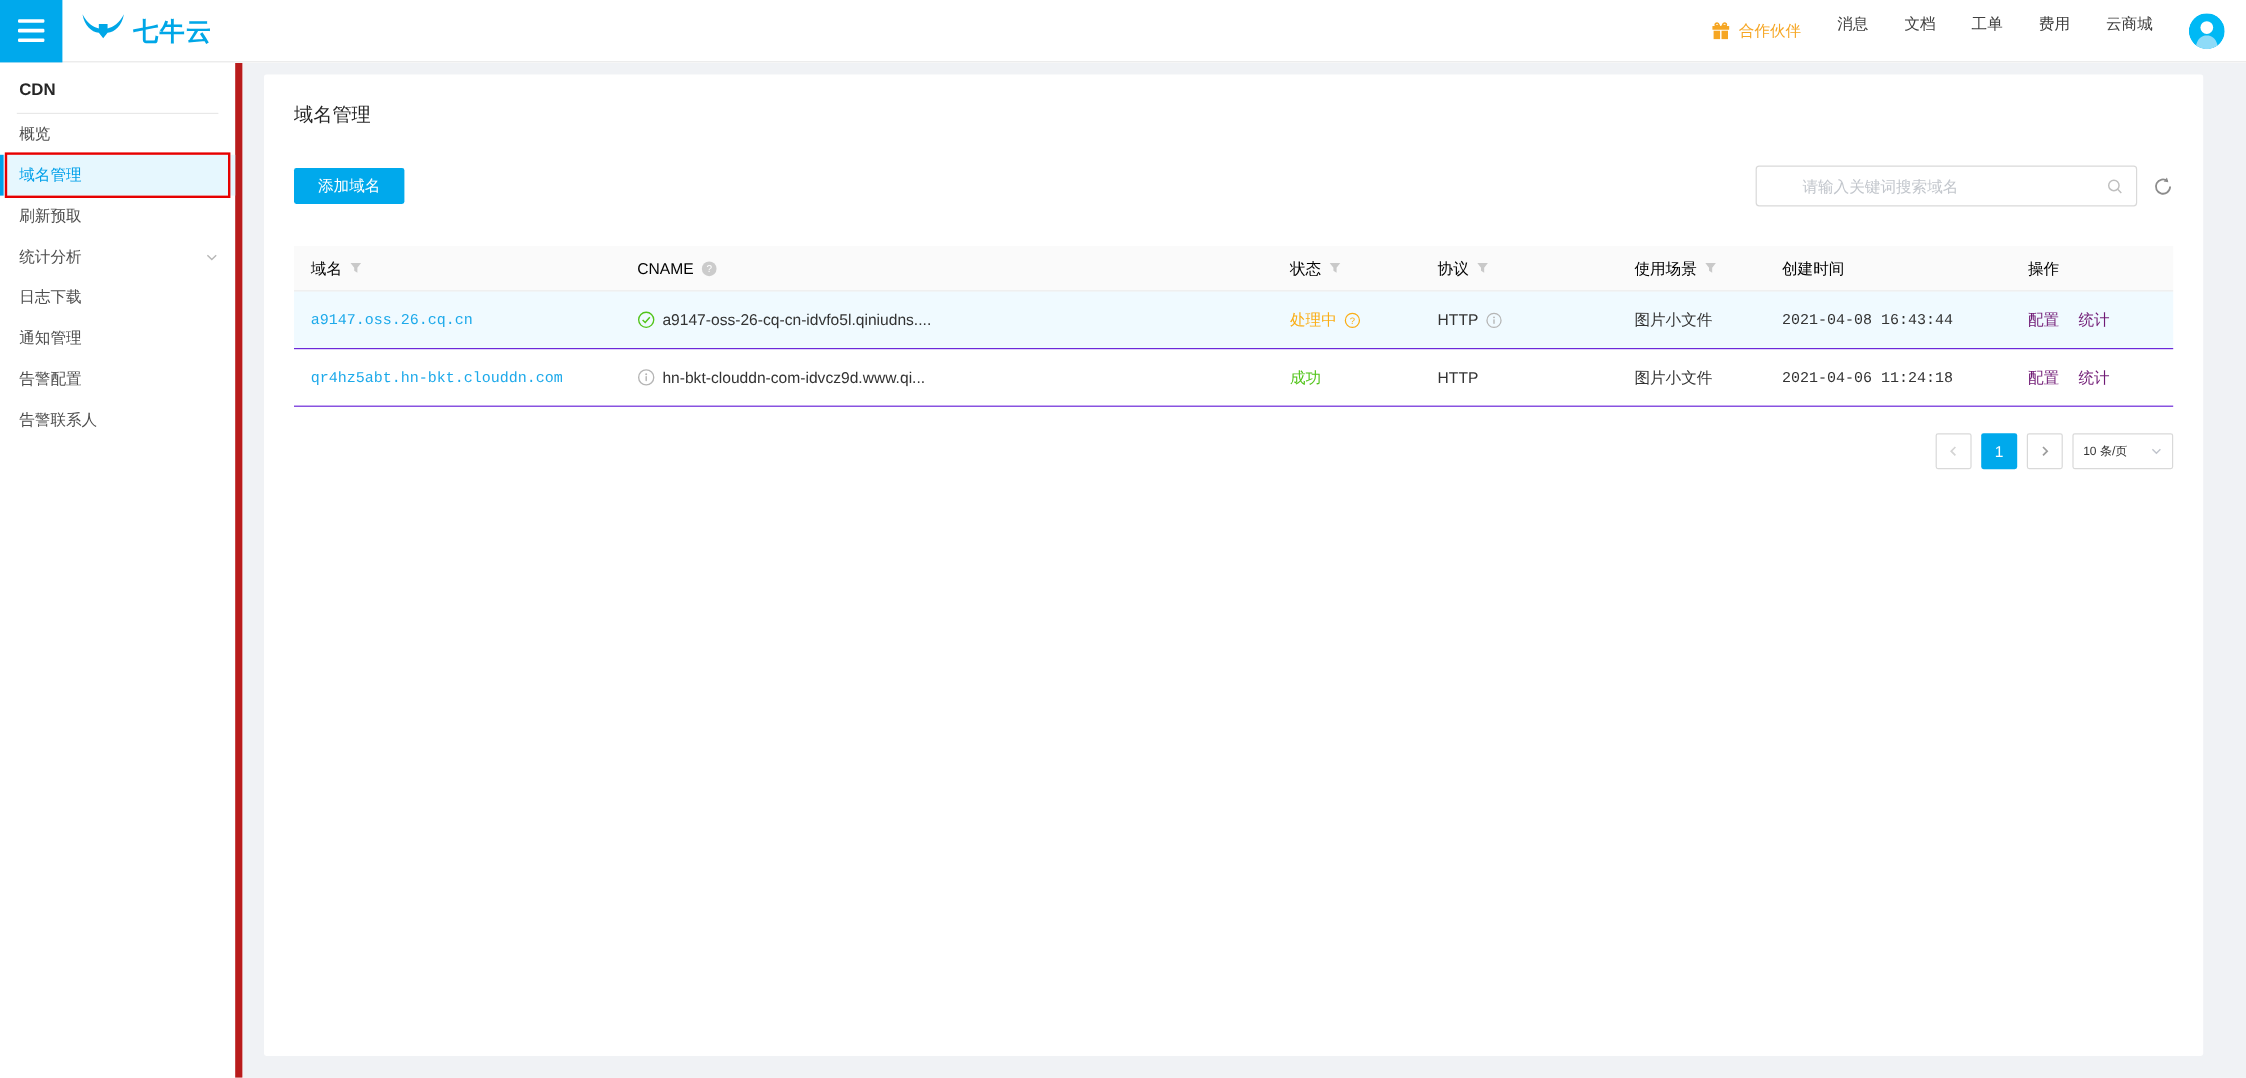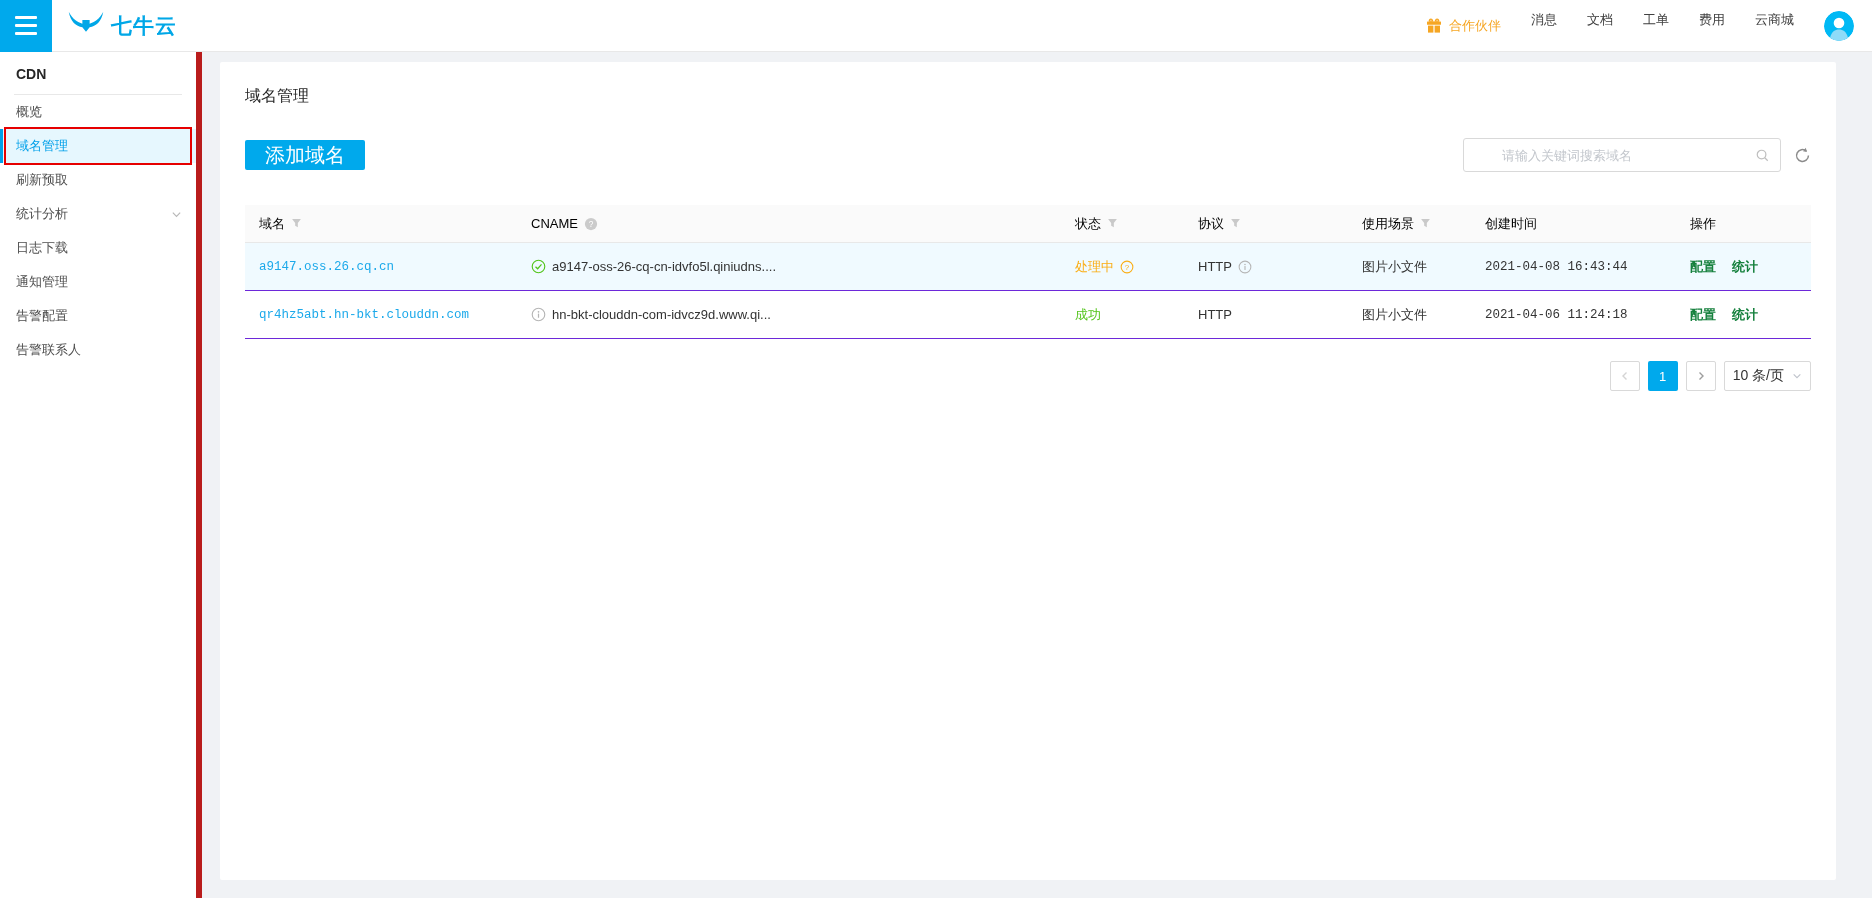--- a/index.html
+++ b/index.html
@@ -41,7 +41,7 @@
 
   .toolbar { margin-top:31px; display:flex; align-items:center; justify-content:space-between; }
   .add-btn { background:#00a9ec; color:#fff; border:none; height:30px; padding:0 20px;
-    font-size:20px; border-radius:2px; cursor:pointer; font-family:inherit; }
+    font-size:13px; border-radius:2px; cursor:pointer; font-family:inherit; }
   .toolbar-right { display:flex; align-items:center; gap:13px; }
   .search-box { width:318px; height:34px; border:1px solid #d9d9d9; border-radius:3px;
     display:flex; align-items:center; padding:0 10px; background:#fff; }

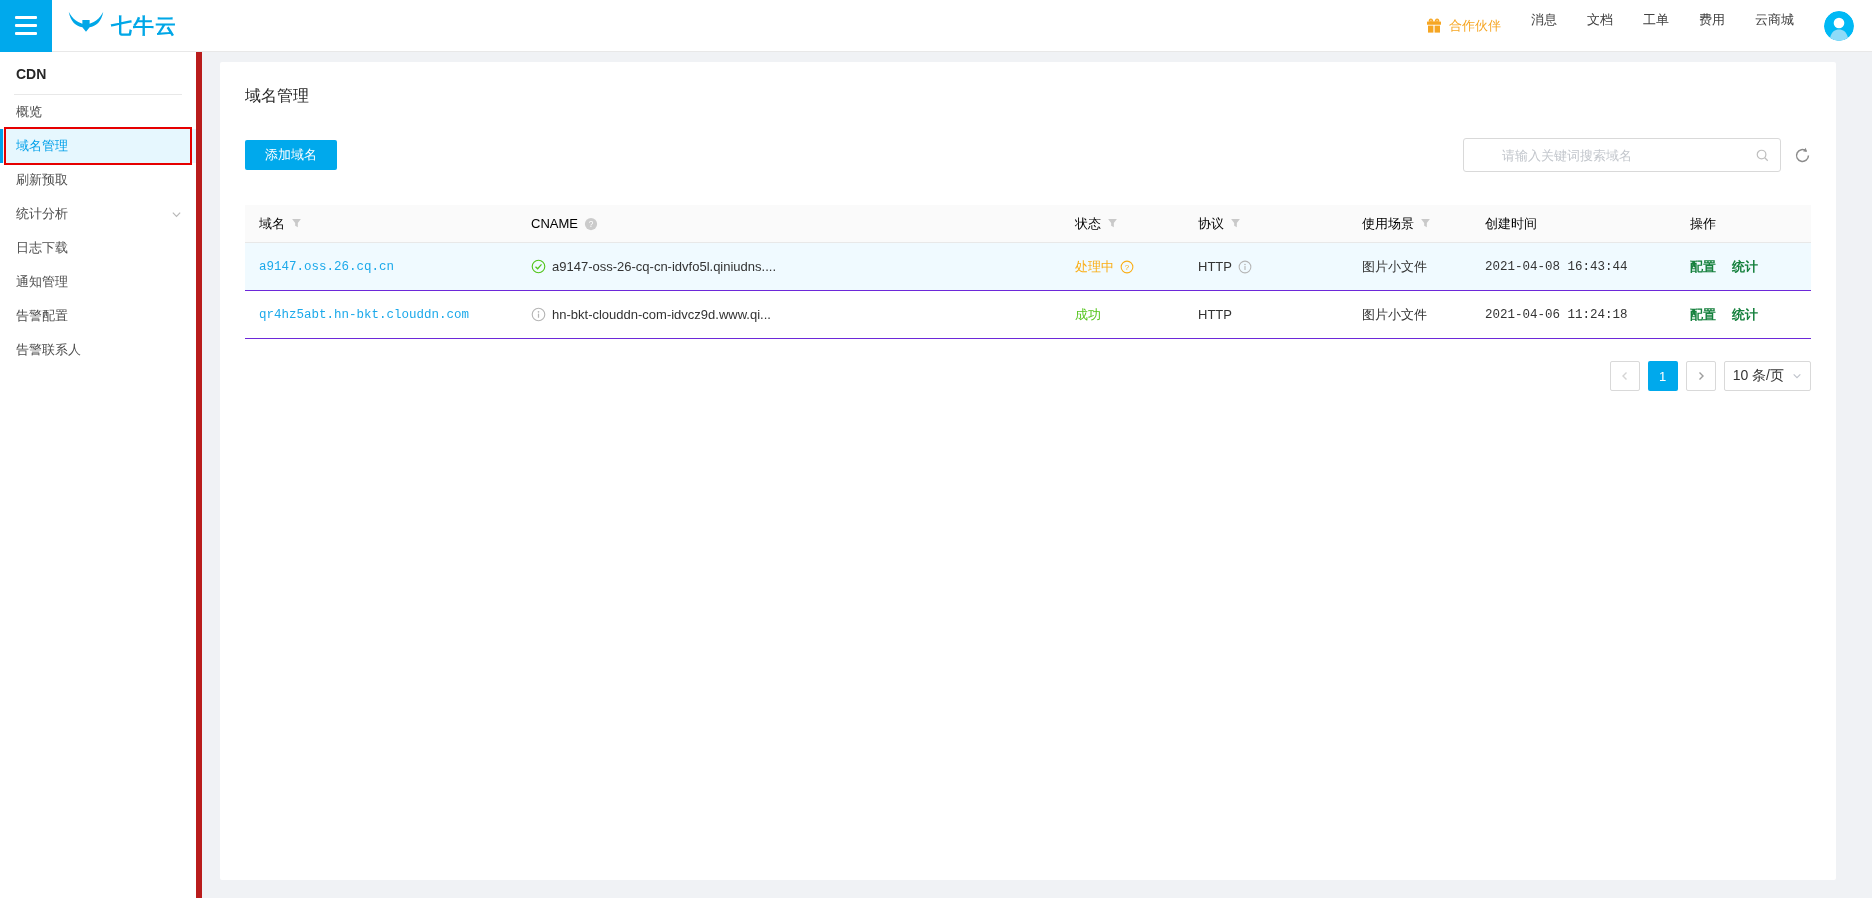--- a/index.html
+++ b/index.html
@@ -62,7 +62,7 @@
   .domain-link { color:#1ca9ea; cursor:pointer; }
   .status-processing { color:#faad14; }
   .status-success { color:#52c41a; }
-  .op-link { color:#15803d; cursor:pointer; margin-right:10px;font-weight:bold; }
+  .op-link { color:#701a75; cursor:pointer; margin-right:10px; }
   .hicon { display:flex; align-items:center; }
 
   

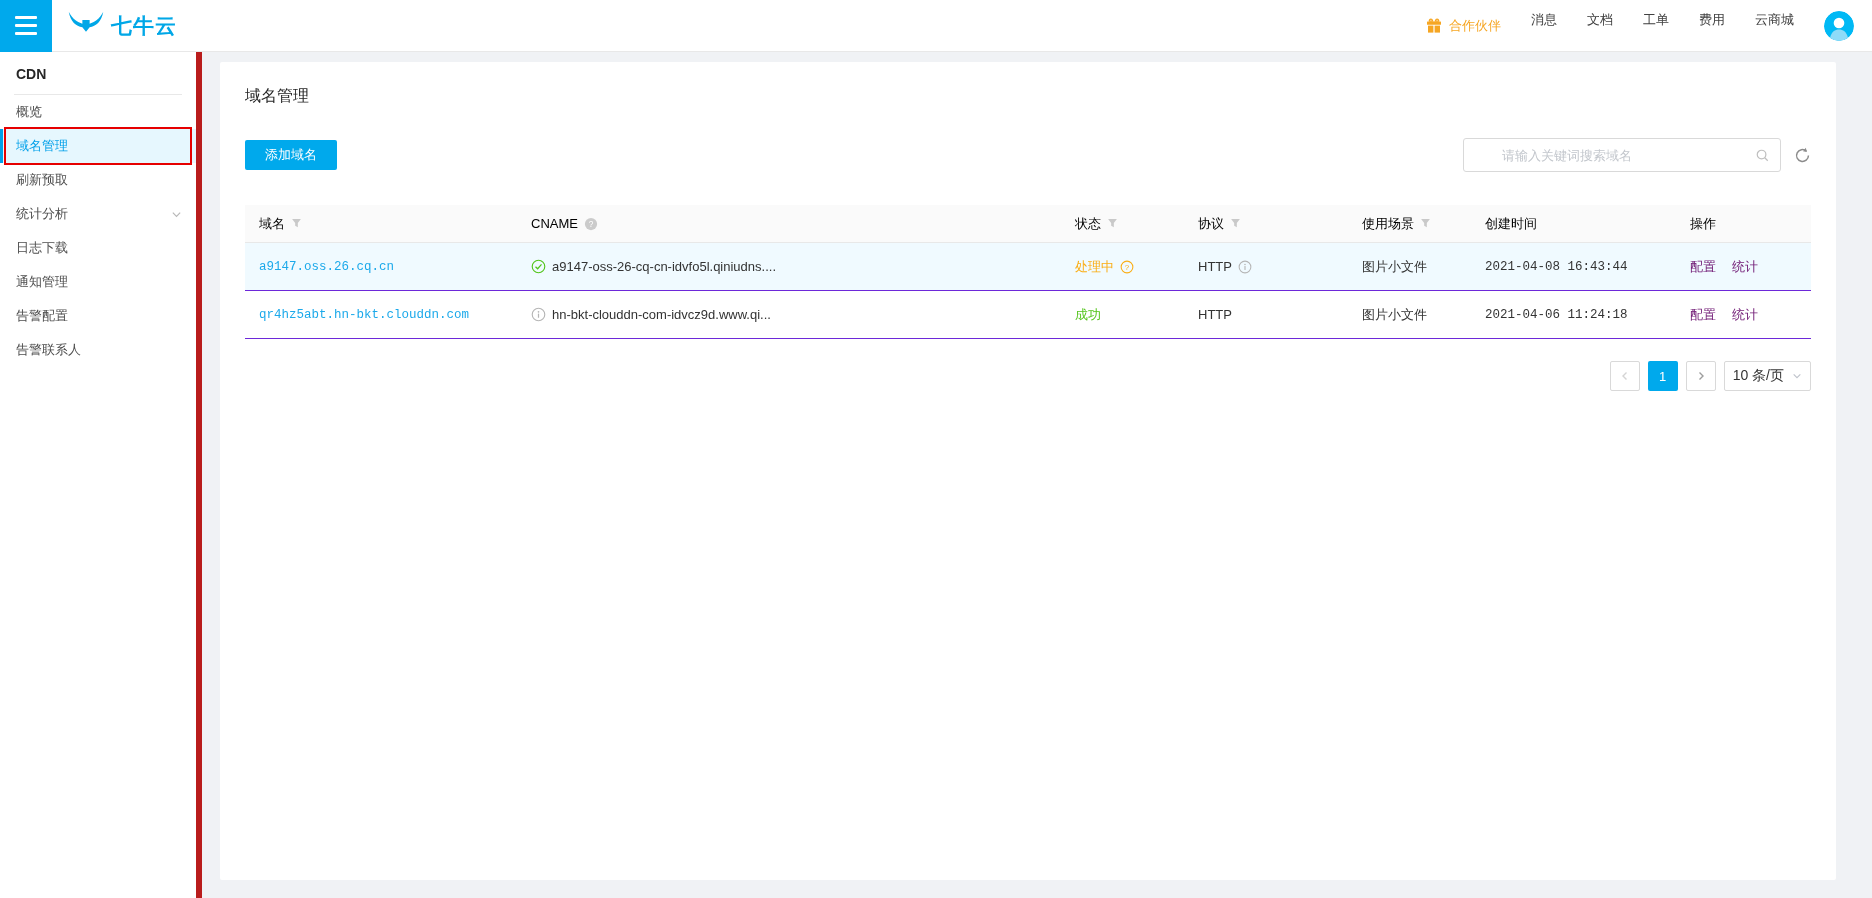--- a/index.html
+++ b/index.html
@@ -74,7 +74,7 @@
     display:flex; align-items:center; justify-content:center; font-size:13px; cursor:pointer; }
   .page-size { height:30px; min-width:84px; border:1px solid #d9d9d9; border-radius:2px; background:#fff;
     display:flex; align-items:center; justify-content:space-between; gap:8px; padding:0 8px;
-    font-size:14px; color:#333; cursor:pointer; }
+    font-size:10px; color:#333; cursor:pointer; }
 </style>
 </head>
 <body>

